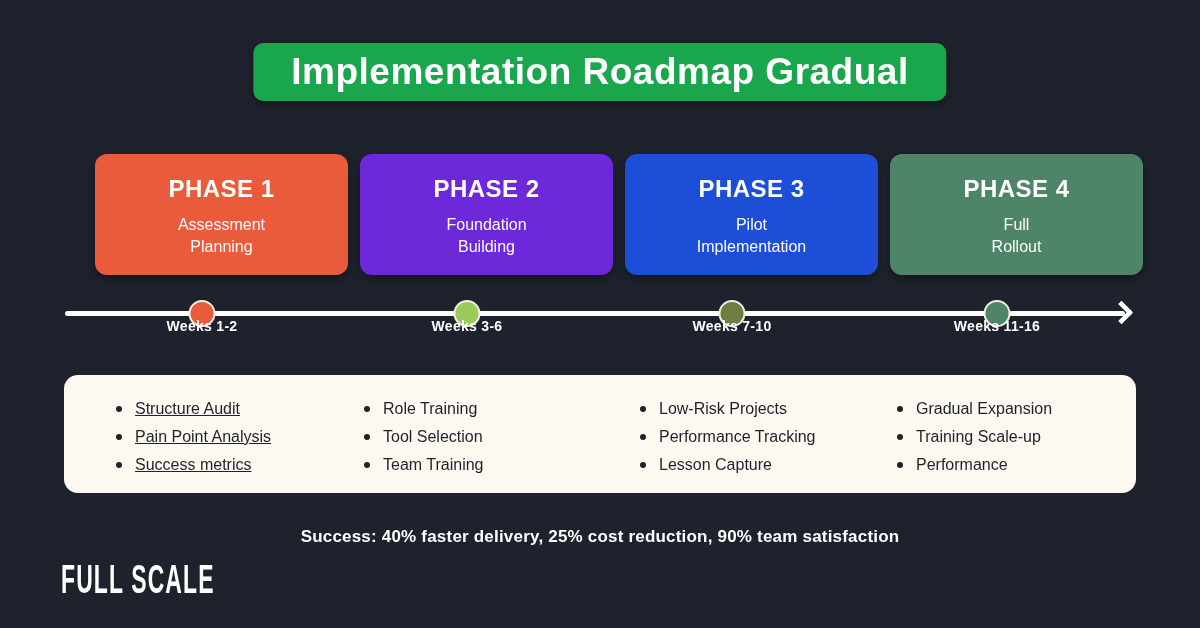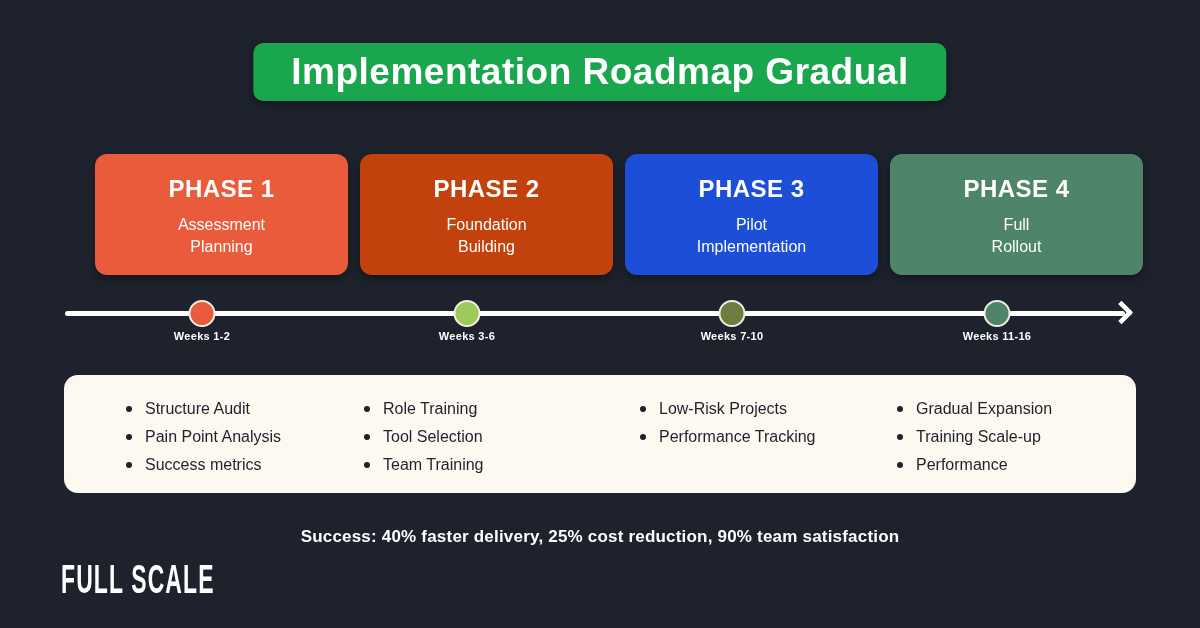--- a/index.html
+++ b/index.html
@@ -191,7 +191,7 @@
     <div class="phase-subtitle">Assessment
 Planning</div>
   </div>
-  <div class="phase-card p2" style="background-color: #c2410c;">
+  <div class="phase-card p2" style="background-color: #6d28d9;">
     <span class="phase-title">PHASE 2</span>
     <div class="phase-subtitle">Foundation
 Building</div>

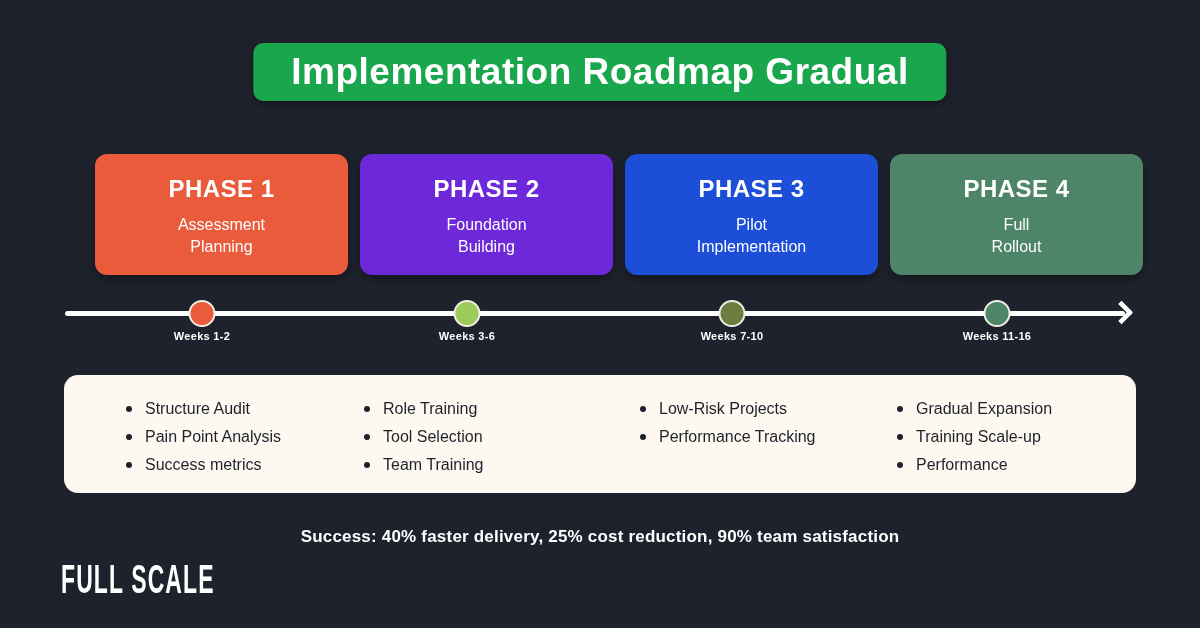--- a/index.html
+++ b/index.html
@@ -103,10 +103,10 @@
   .dot4 { left: 997px; }
   .week-label {
     position: absolute;
-    top: 330px;
+    top: 318px;
     transform: translateX(-50%);
     color: #ffffff;
-    font-size: 11px;
+    font-size: 14px;
     font-weight: 700;
     letter-spacing: 0.3px;
     white-space: nowrap;

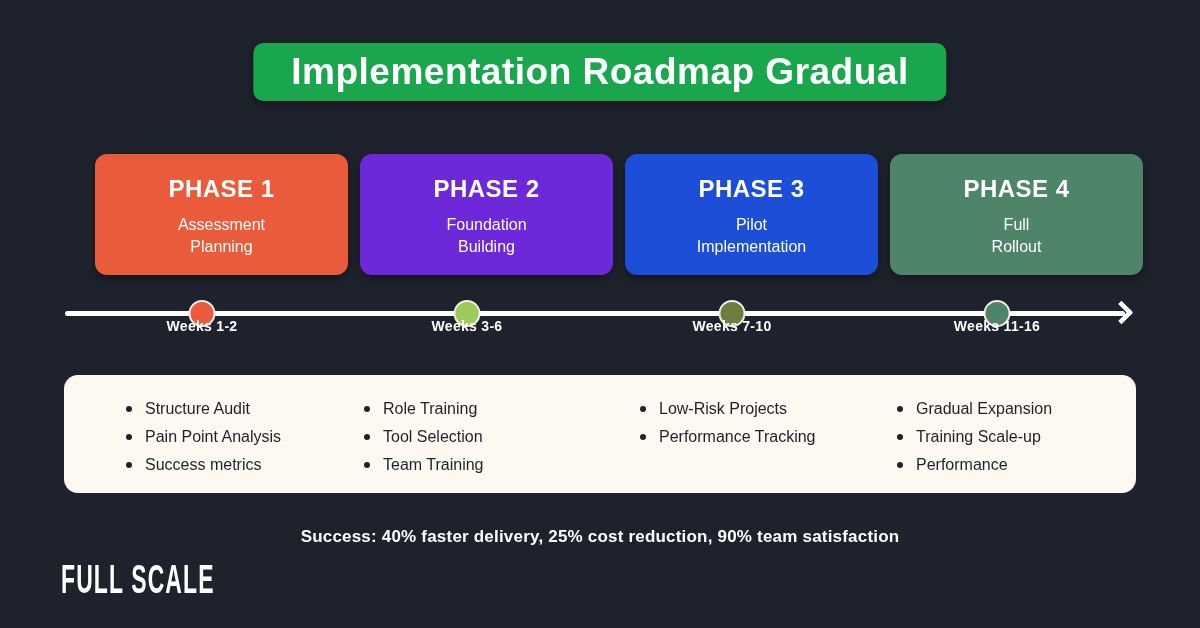--- a/index.html
+++ b/index.html
@@ -128,7 +128,7 @@
     list-style: none;
     color: #1E222C;
   }
-  .items-list.c1 { left: 124px; }
+  .items-list.c1 { left: 114px; text-decoration: underline; }
   .items-list.c2 { left: 362px; }
   .items-list.c3 { left: 638px; }
   .items-list.c4 { left: 895px; }

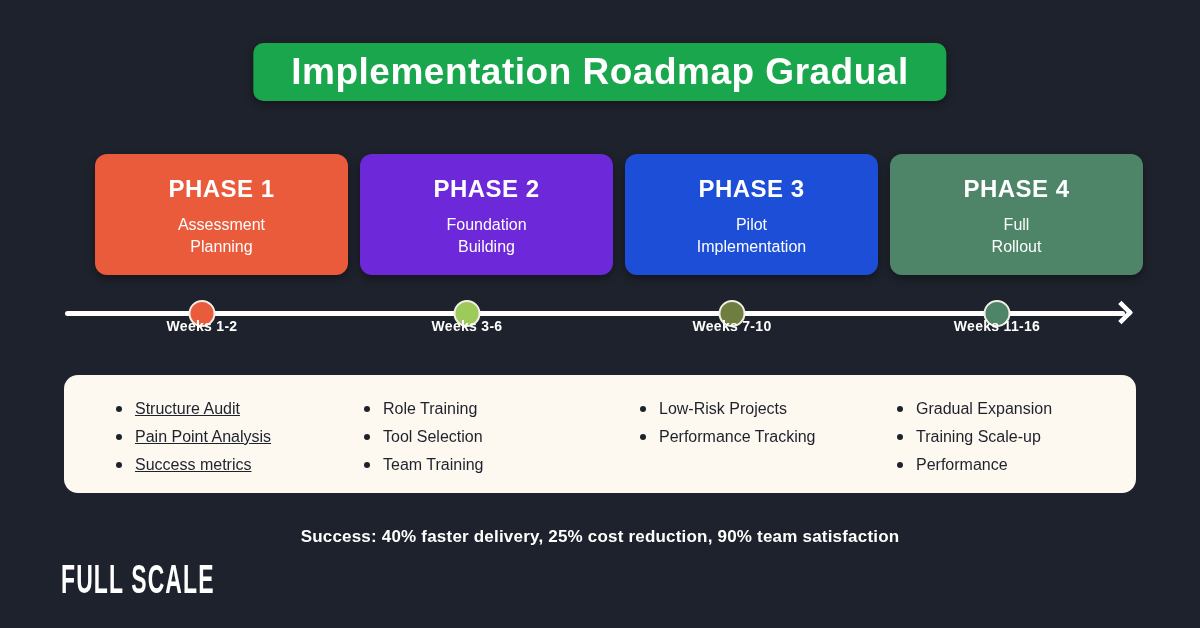--- a/index.html
+++ b/index.html
@@ -235,6 +235,7 @@
   <ul class="items-list c3">
     <li>Low-Risk Projects</li>
     <li>Performance Tracking</li>
+    <li>Lesson Capture</li>
   </ul>
   <ul class="items-list c4">
     <li>Gradual Expansion</li>

